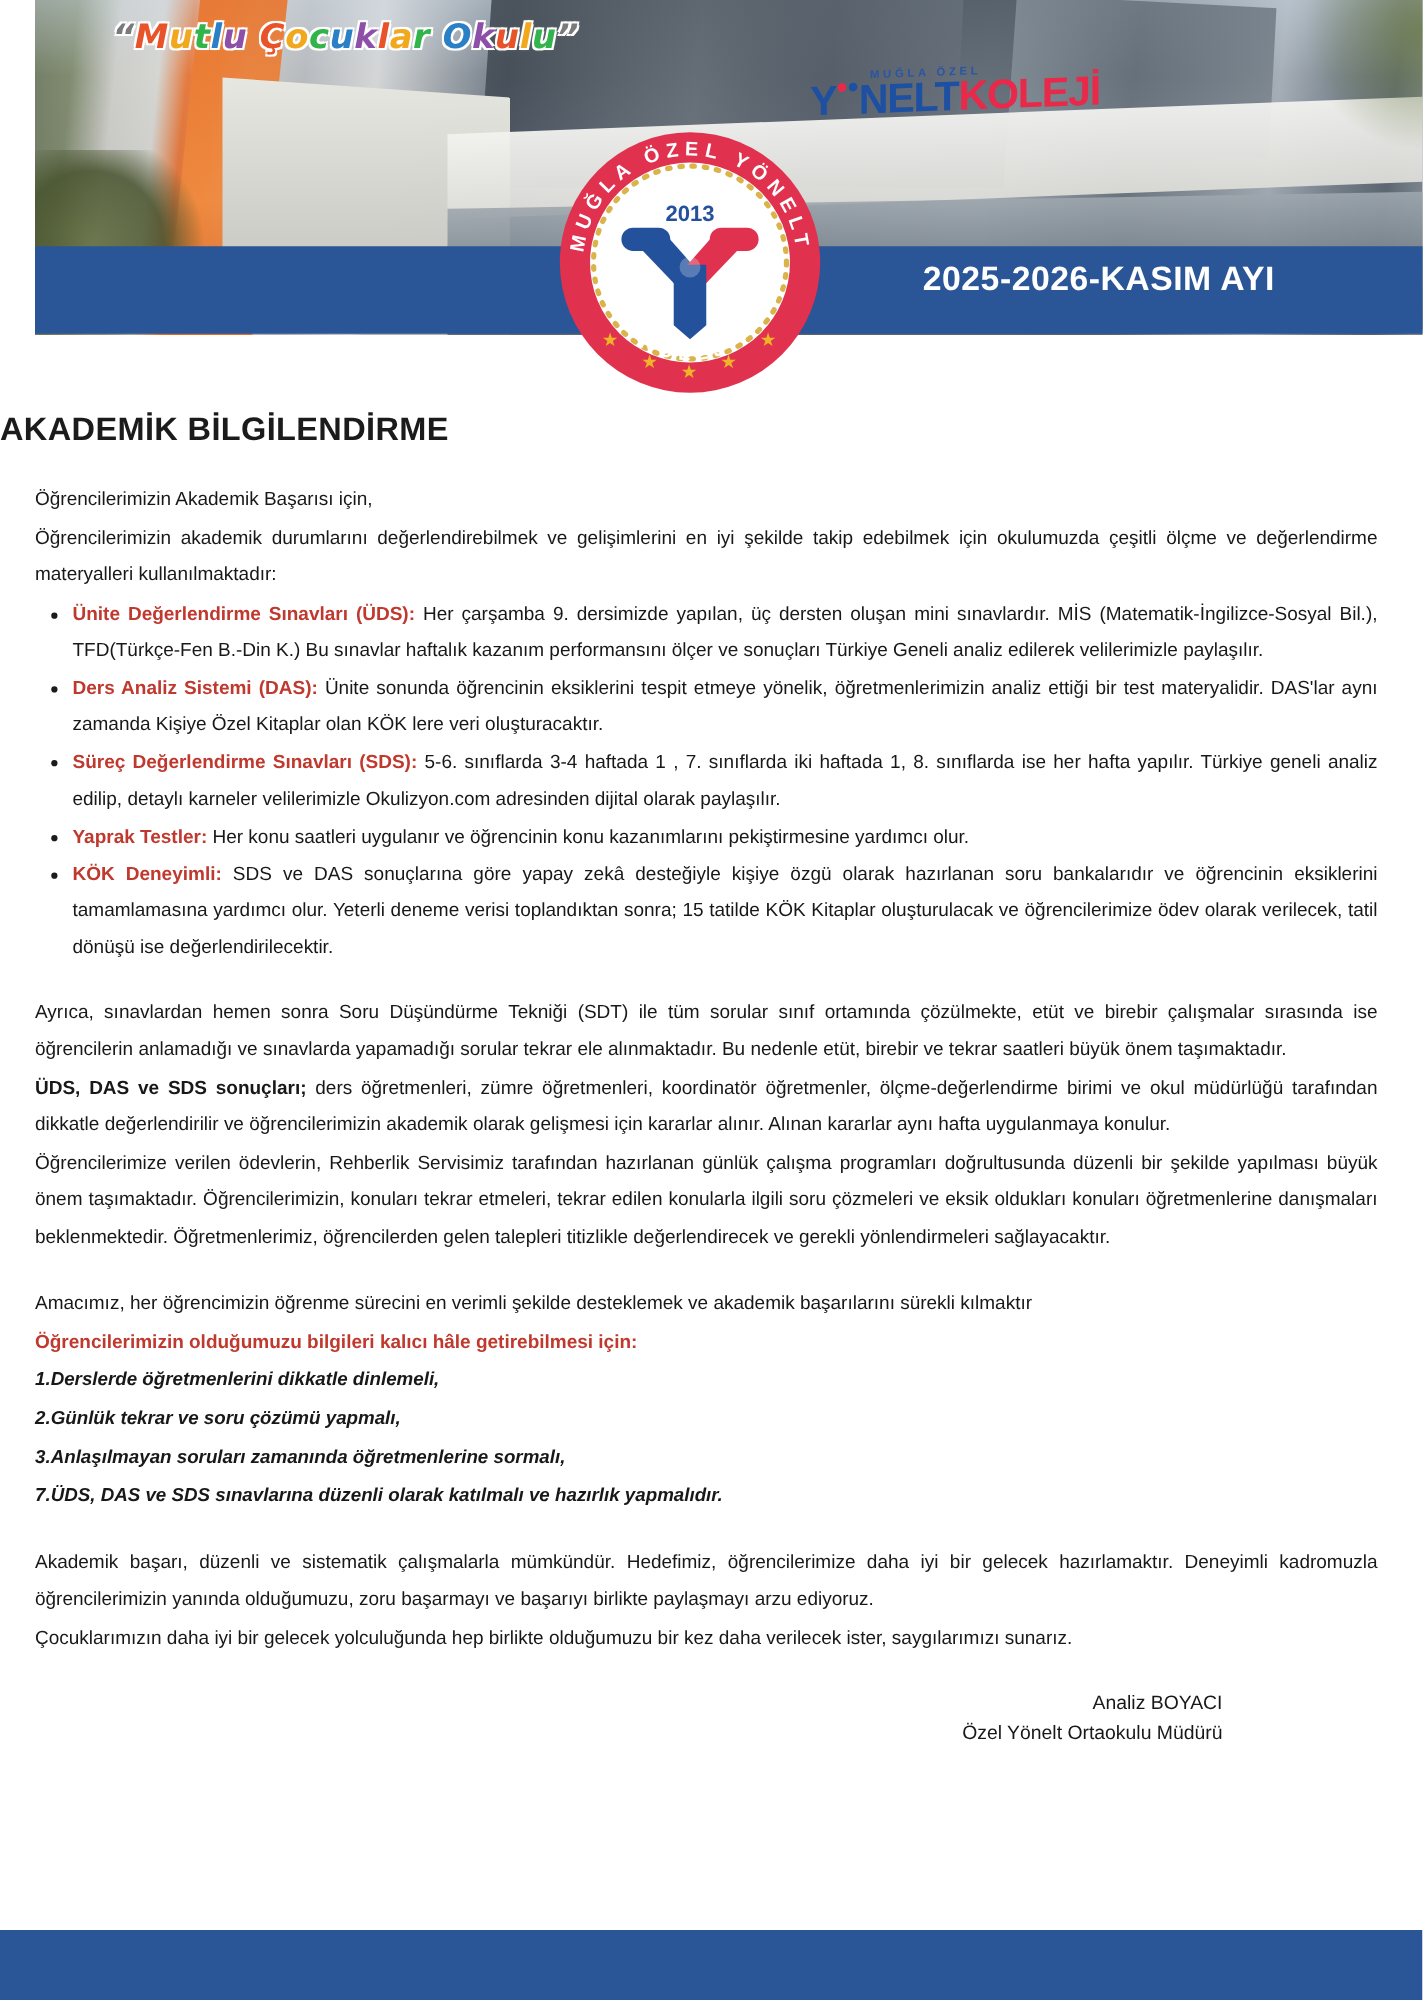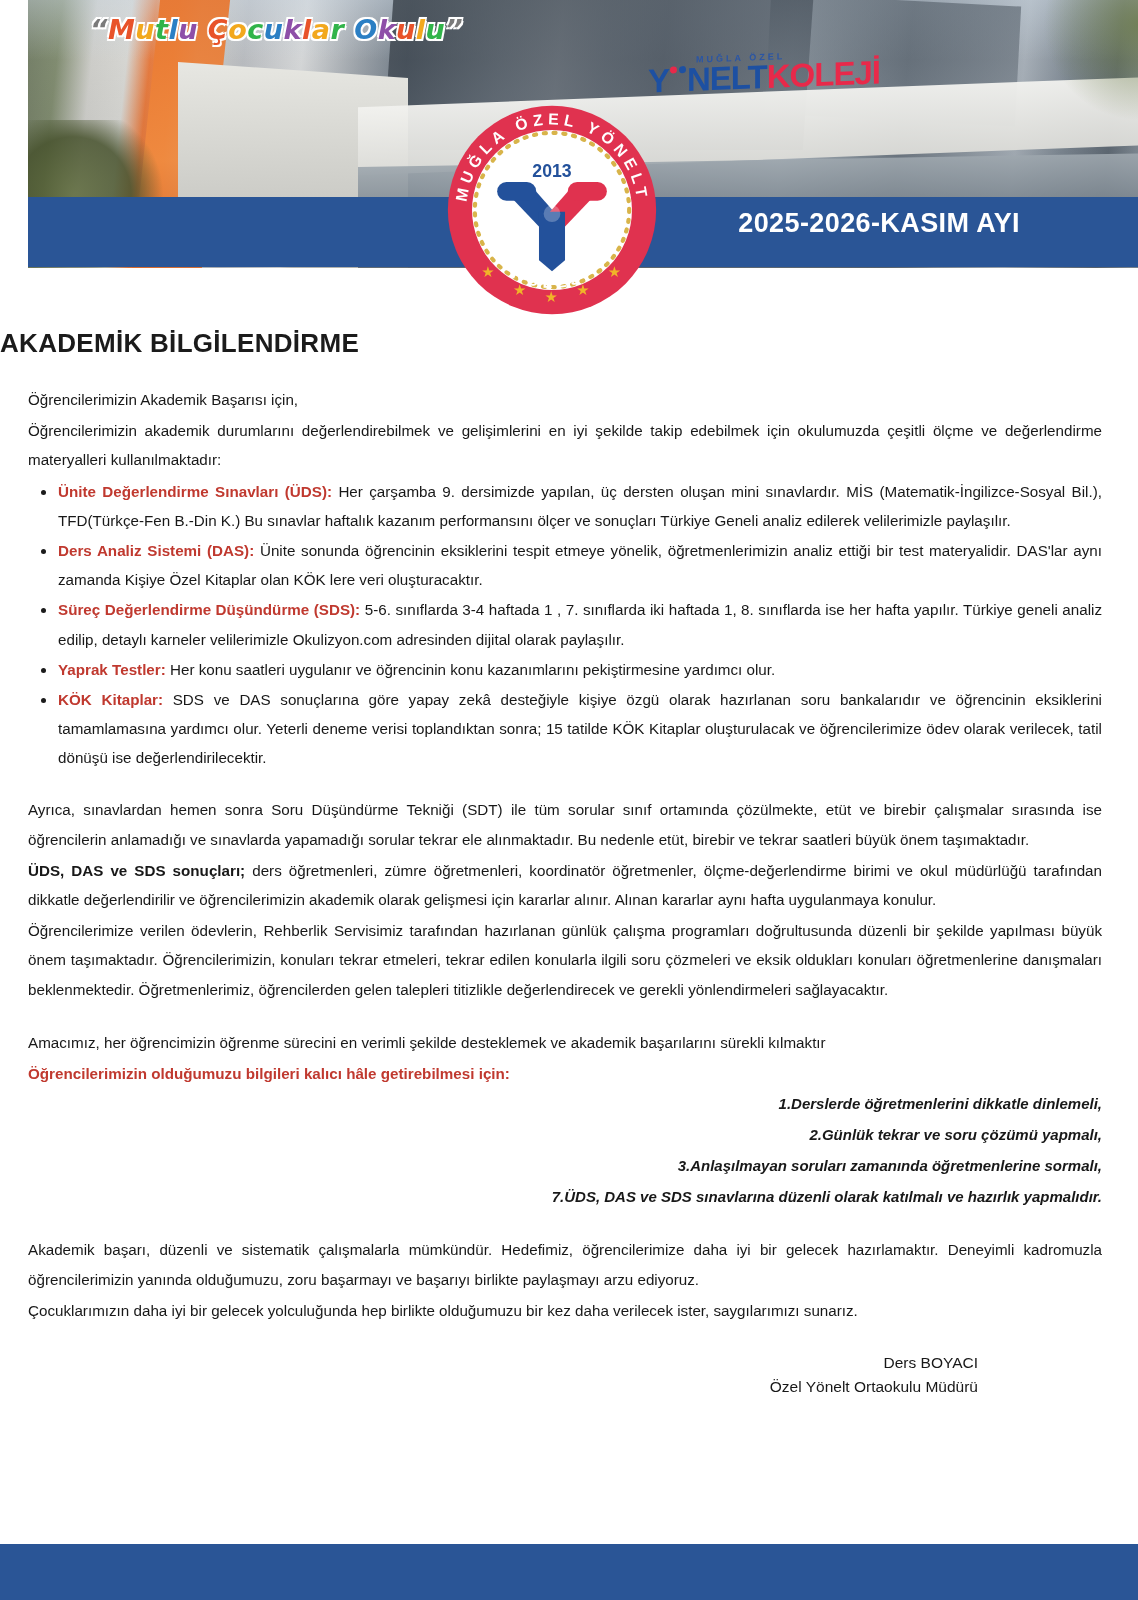--- a/index.html
+++ b/index.html
@@ -371,7 +371,7 @@
         <span class="lead-red">Ders Analiz Sistemi (DAS):</span><span> Ünite sonunda öğrencinin eksiklerini tespit etmeye yönelik, öğretmenlerimizin analiz ettiği bir test materyalidir. DAS'lar aynı zamanda Kişiye Özel Kitaplar olan  KÖK lere veri oluşturacaktır.</span>
       </li>
       <li>
-        <span class="lead-red">Süreç Değerlendirme Düşündürme (SDS):</span><span>  5-6. sınıflarda 3-4 haftada 1 , 7. sınıflarda iki haftada 1,  8. sınıflarda ise her hafta yapılır. Türkiye geneli analiz edilip, detaylı karneler velilerimizle Okulizyon.com adresinden dijital olarak paylaşılır.</span>
+        <span class="lead-red">Süreç Değerlendirme Sınavları (SDS):</span><span>  5-6. sınıflarda 3-4 haftada 1 , 7. sınıflarda iki haftada 1,  8. sınıflarda ise her hafta yapılır. Türkiye geneli analiz edilip, detaylı karneler velilerimizle Okulizyon.com adresinden dijital olarak paylaşılır.</span>
       </li>
       <li>
         <span class="lead-red">Yaprak Testler:</span><span> Her konu saatleri uygulanır ve öğrencinin konu kazanımlarını pekiştirmesine yardımcı olur.</span>

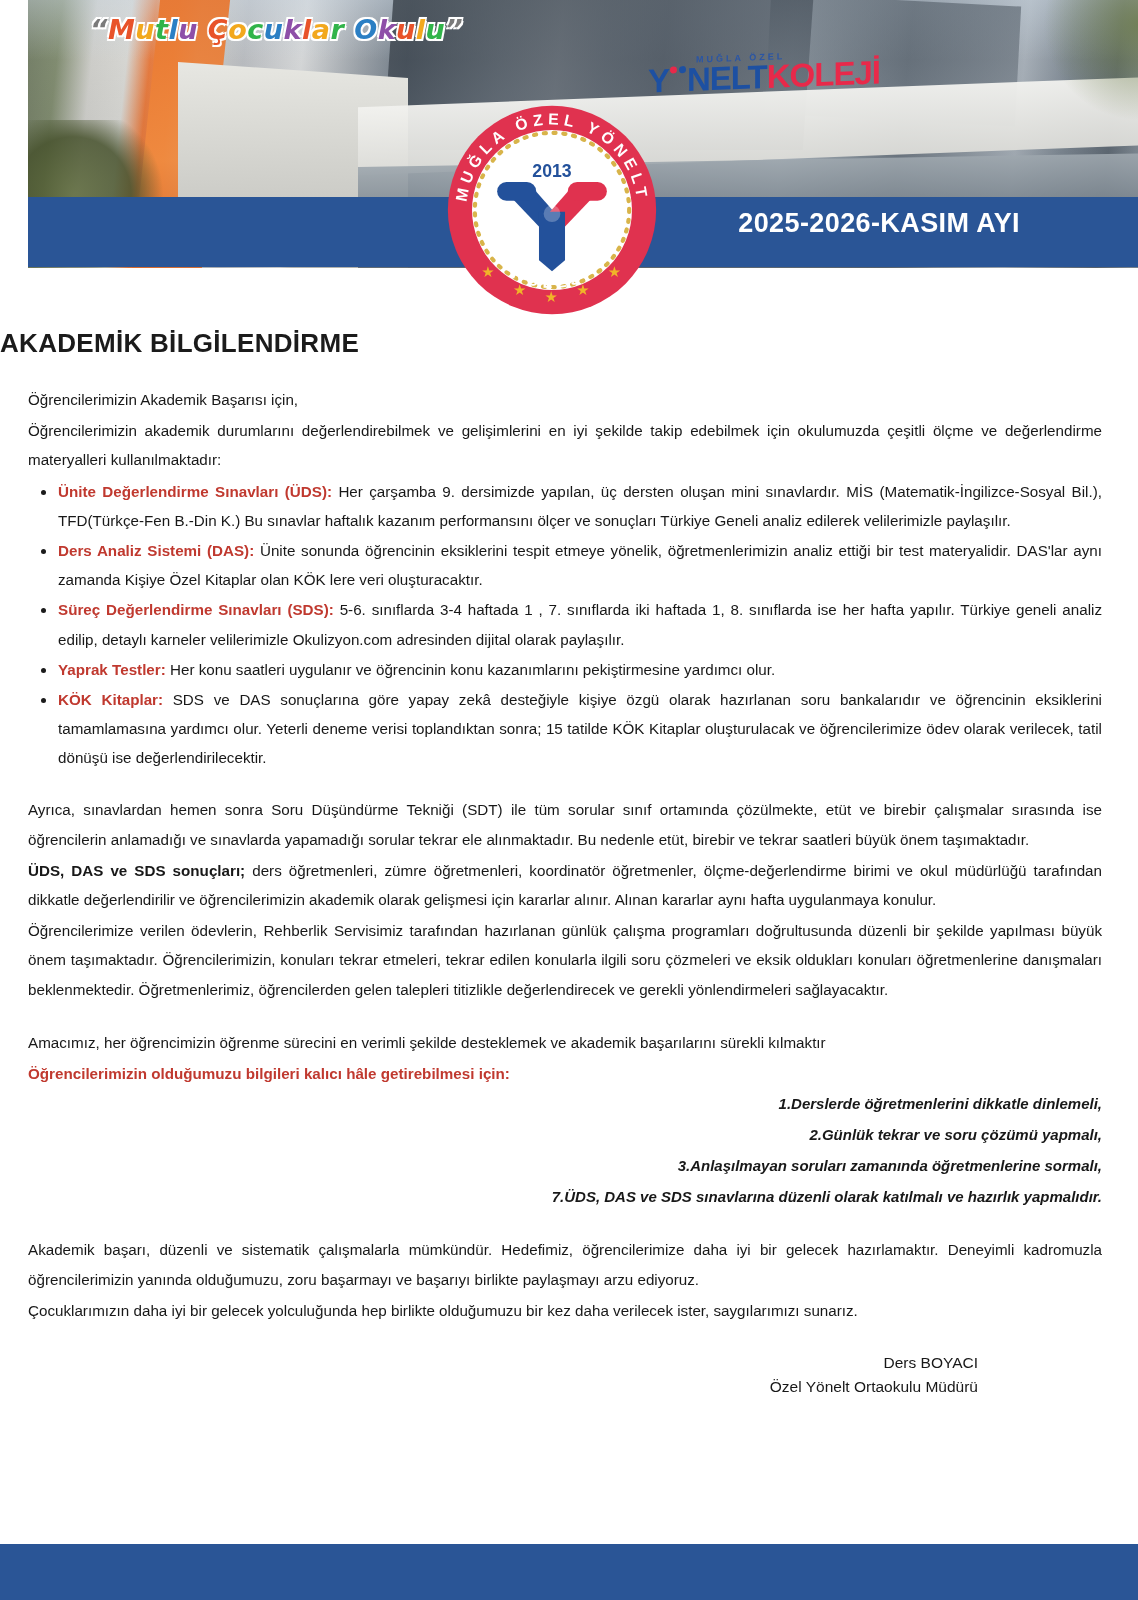--- a/index.html
+++ b/index.html
@@ -377,7 +377,7 @@
         <span class="lead-red">Yaprak Testler:</span><span> Her konu saatleri uygulanır ve öğrencinin konu kazanımlarını pekiştirmesine yardımcı olur.</span>
       </li>
       <li>
-        <span class="lead-red">KÖK Kitaplar:</span><span> SDS ve DAS sonuçlarına göre yapay zekâ desteğiyle kişiye özgü olarak hazırlanan soru bankalarıdır ve öğrencinin eksiklerini tamamlamasına yardımcı olur. Yeterli deneme verisi toplandıktan sonra; 15 tatilde KÖK Kitaplar oluşturulacak ve öğrencilerimize ödev olarak verilecek, tatil dönüşü ise değerlendirilecektir.</span>
+        <span class="lead-red">KÖK Deneyimli:</span><span> SDS ve DAS sonuçlarına göre yapay zekâ desteğiyle kişiye özgü olarak hazırlanan soru bankalarıdır ve öğrencinin eksiklerini tamamlamasına yardımcı olur. Yeterli deneme verisi toplandıktan sonra; 15 tatilde KÖK Kitaplar oluşturulacak ve öğrencilerimize ödev olarak verilecek, tatil dönüşü ise değerlendirilecektir.</span>
       </li>
     </ul>
 

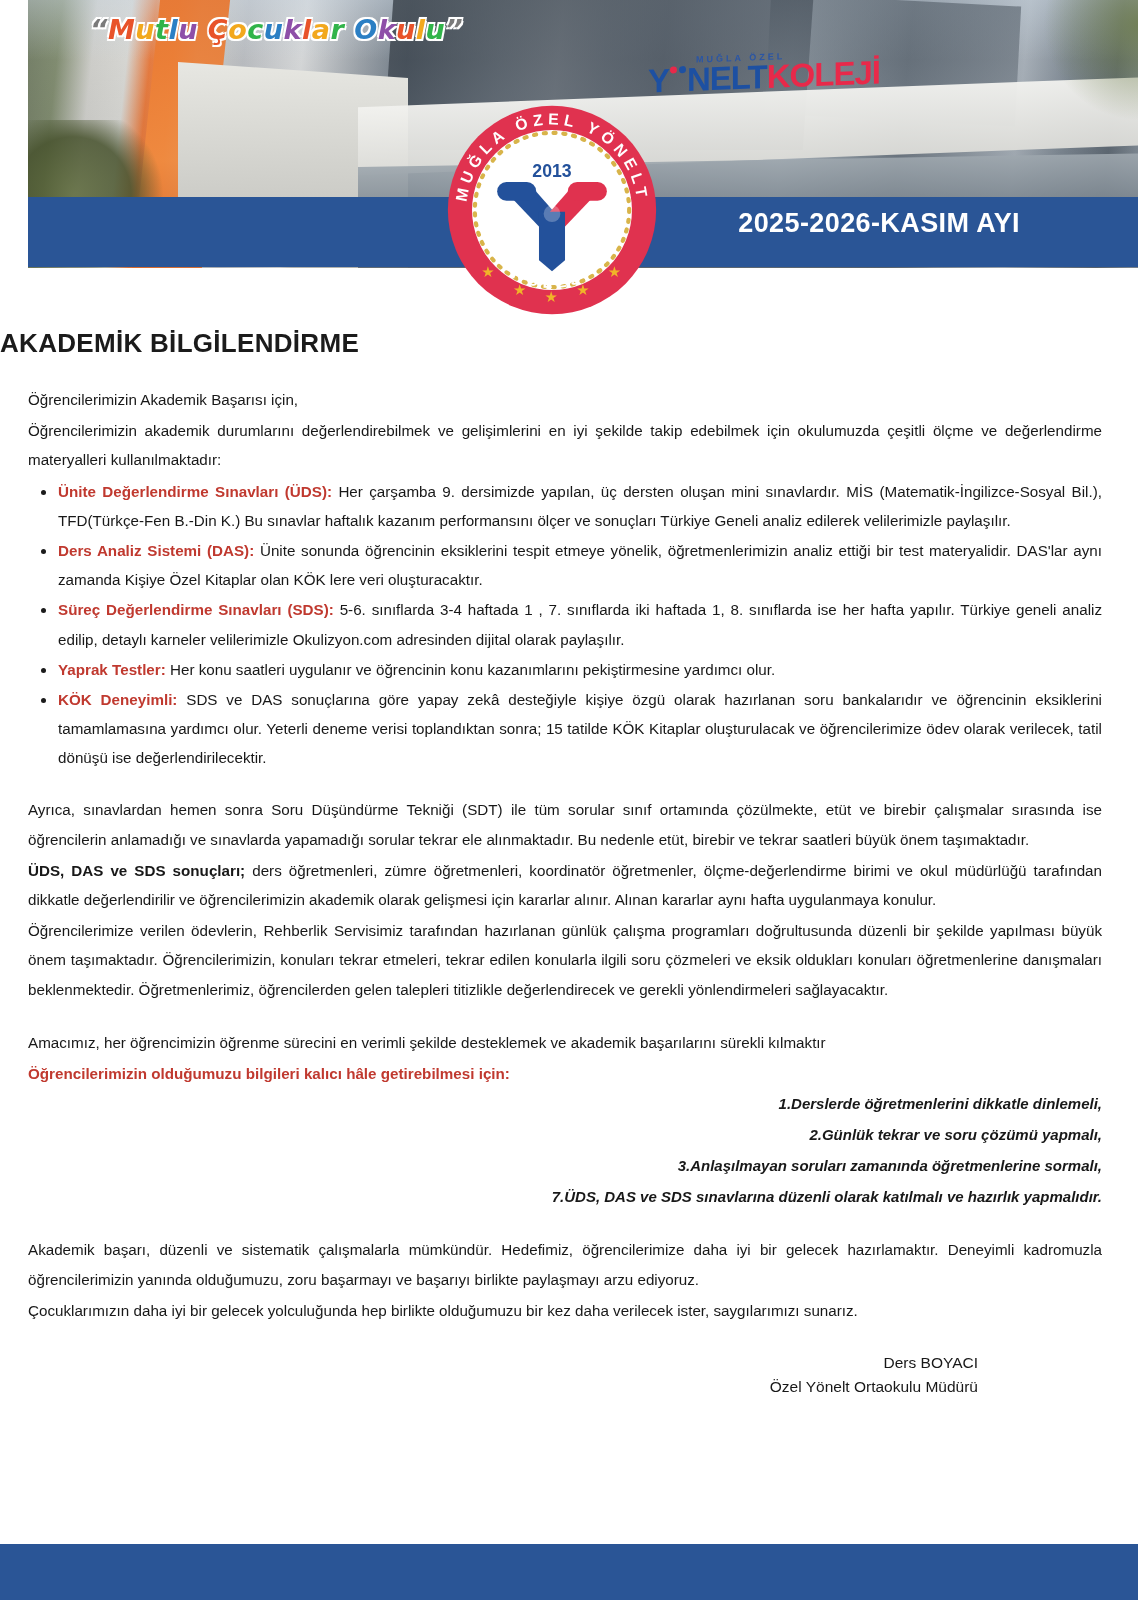--- a/index.html
+++ b/index.html
@@ -264,7 +264,7 @@
   .lead-red { color: #c0392f; font-weight: 700; }
   .red-line { color: #c0392f; font-weight: 700; }
   .bold { font-weight: 700; }
-  .numlist { font-style: italic; font-weight: 700; font-size: 15px; text-align: right; }
+  .numlist { font-style: italic; font-weight: 700; font-size: 15px; }
 
   .signature {
     margin-top: 26px;

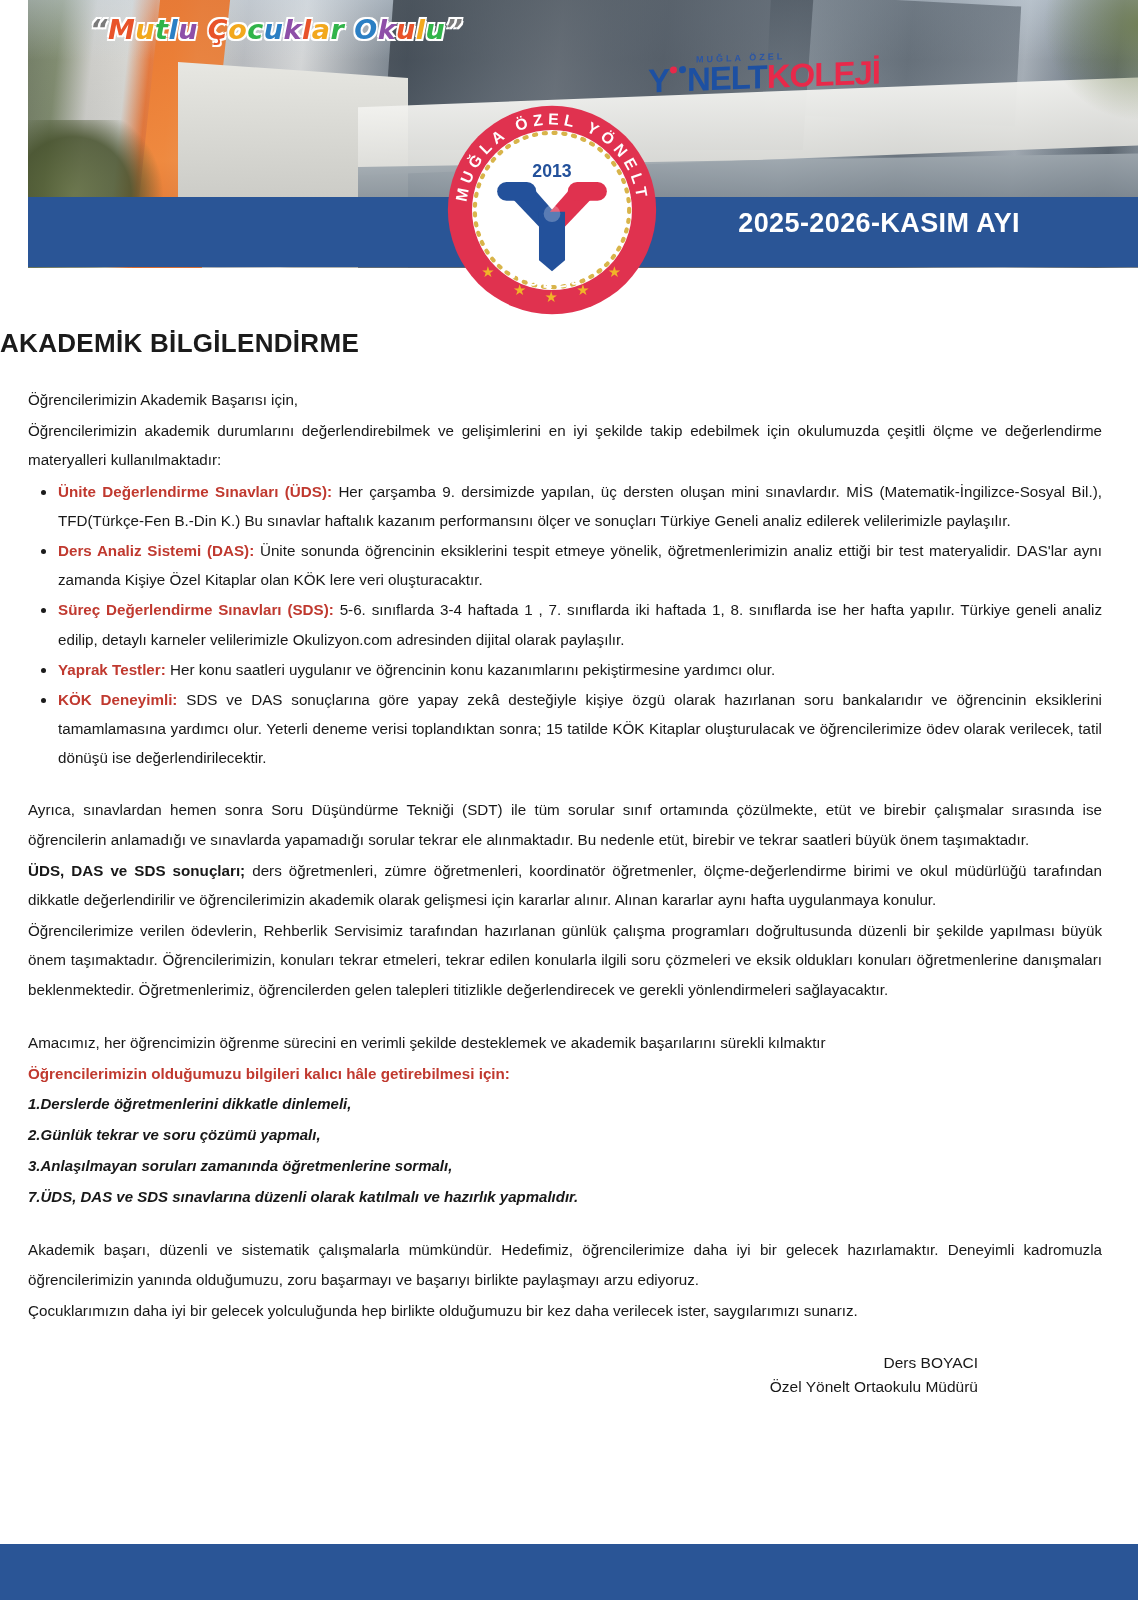--- a/index.html
+++ b/index.html
@@ -406,7 +406,7 @@
     <p class="p">Çocuklarımızın daha iyi bir gelecek yolculuğunda hep birlikte olduğumuzu bir kez daha verilecek ister, saygılarımızı sunarız.</p>
 
     <div class="signature">
-      <div>Ders BOYACI</div>
+      <div>Analiz BOYACI</div>
       <div>Özel Yönelt Ortaokulu Müdürü</div>
     </div>
   </div>

